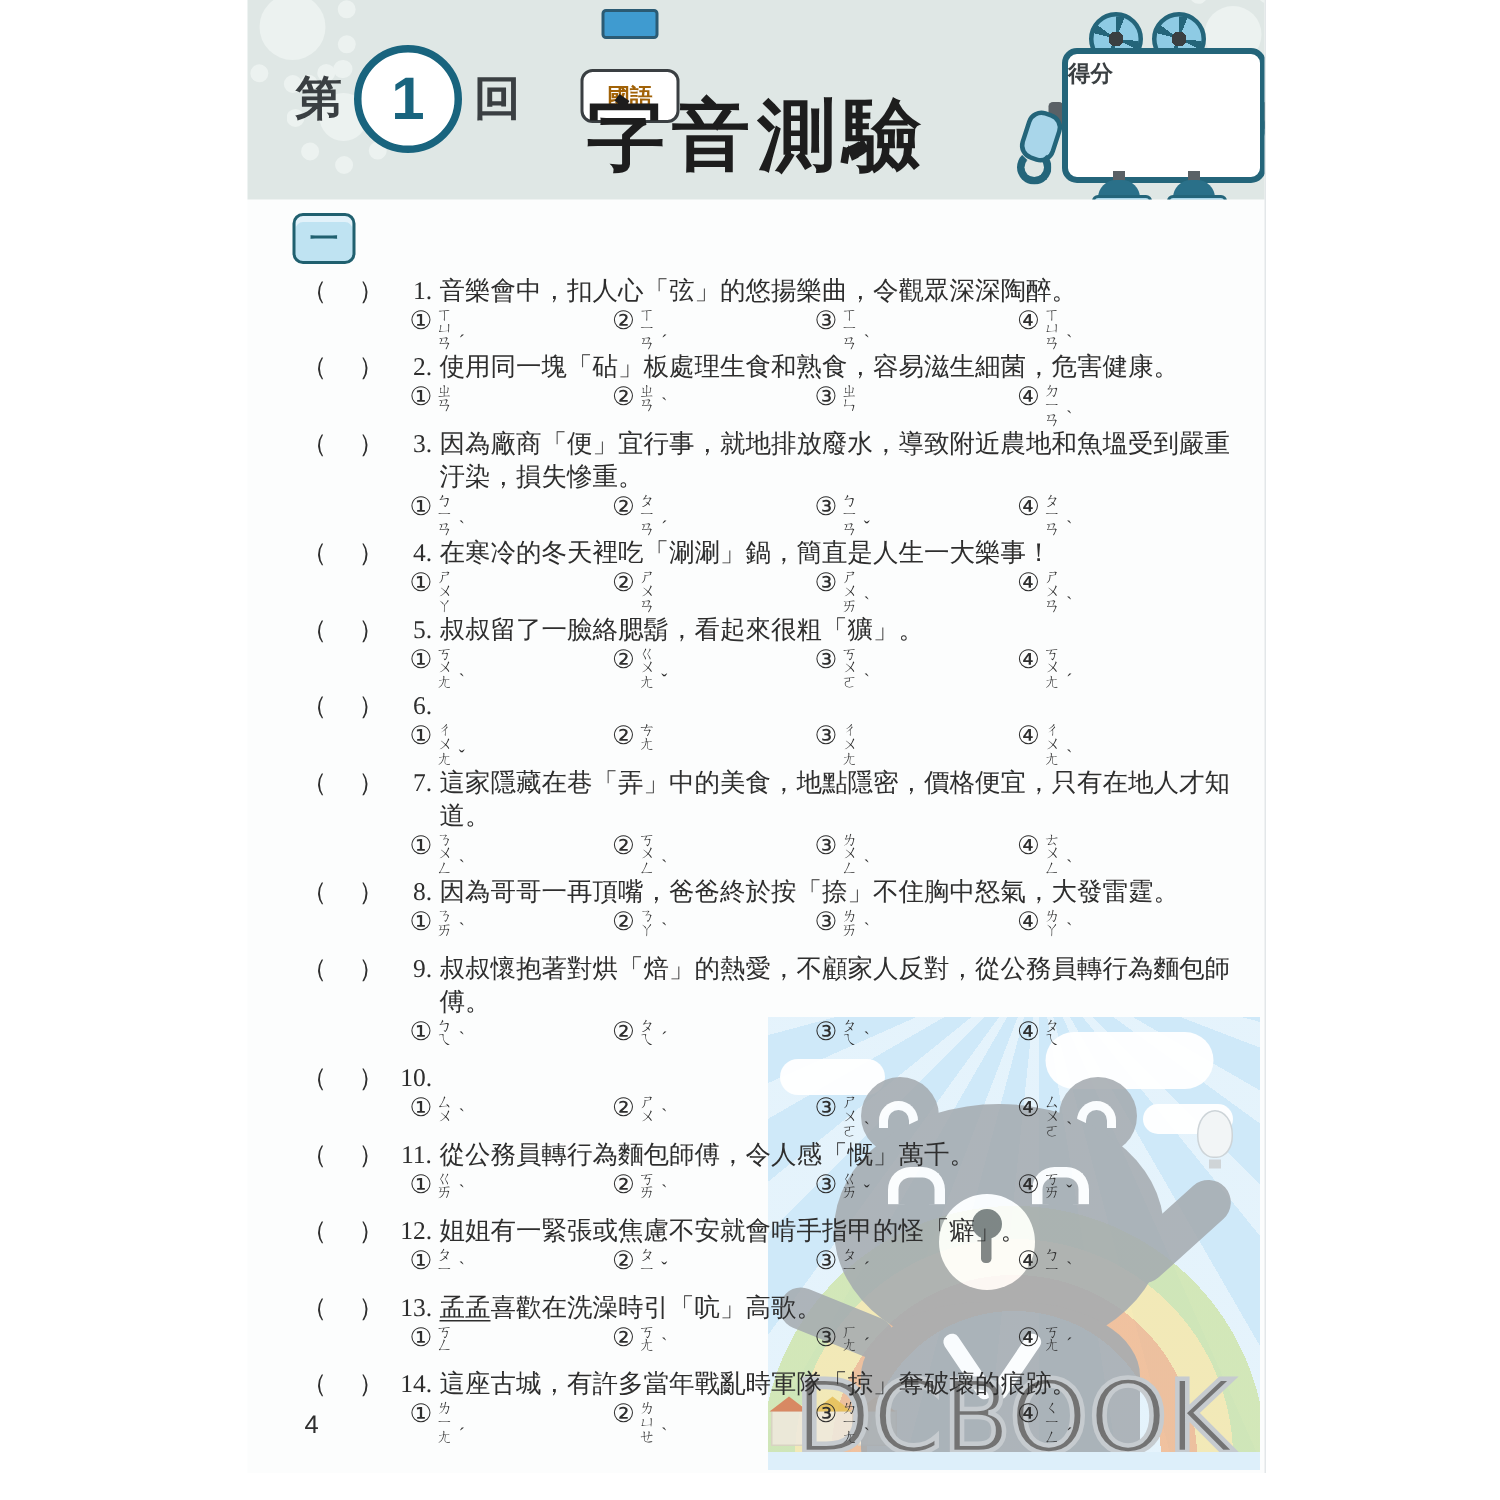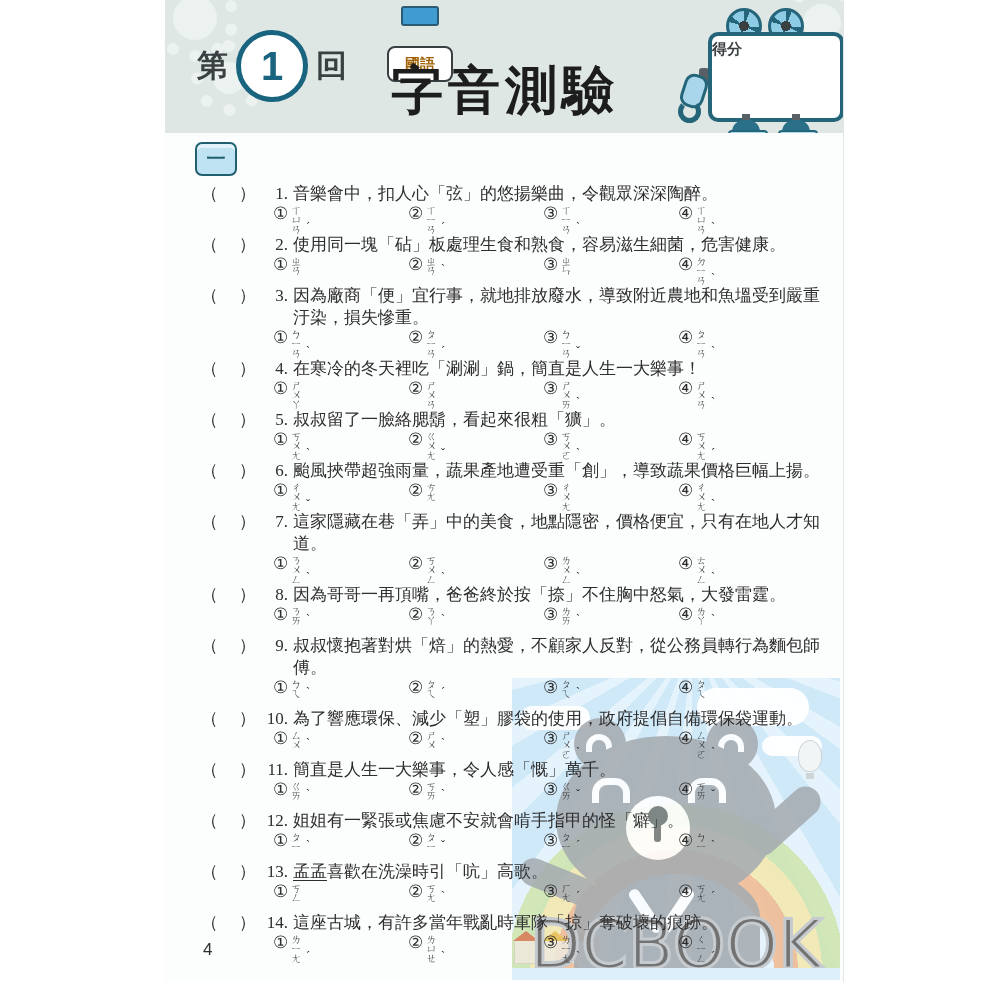--- a/index.html
+++ b/index.html
@@ -400,7 +400,6 @@
     <div class="q-line">
       <span class="paren">（　）</span>
       <span class="q-num">6.</span>
-      <span class="q-text"><span>颱風挾帶超強雨量，蔬果產地遭受重「創」，導致蔬果價格巨幅上揚。</span></span>
     </div>
     <div class="opts">
             <span class="opt">

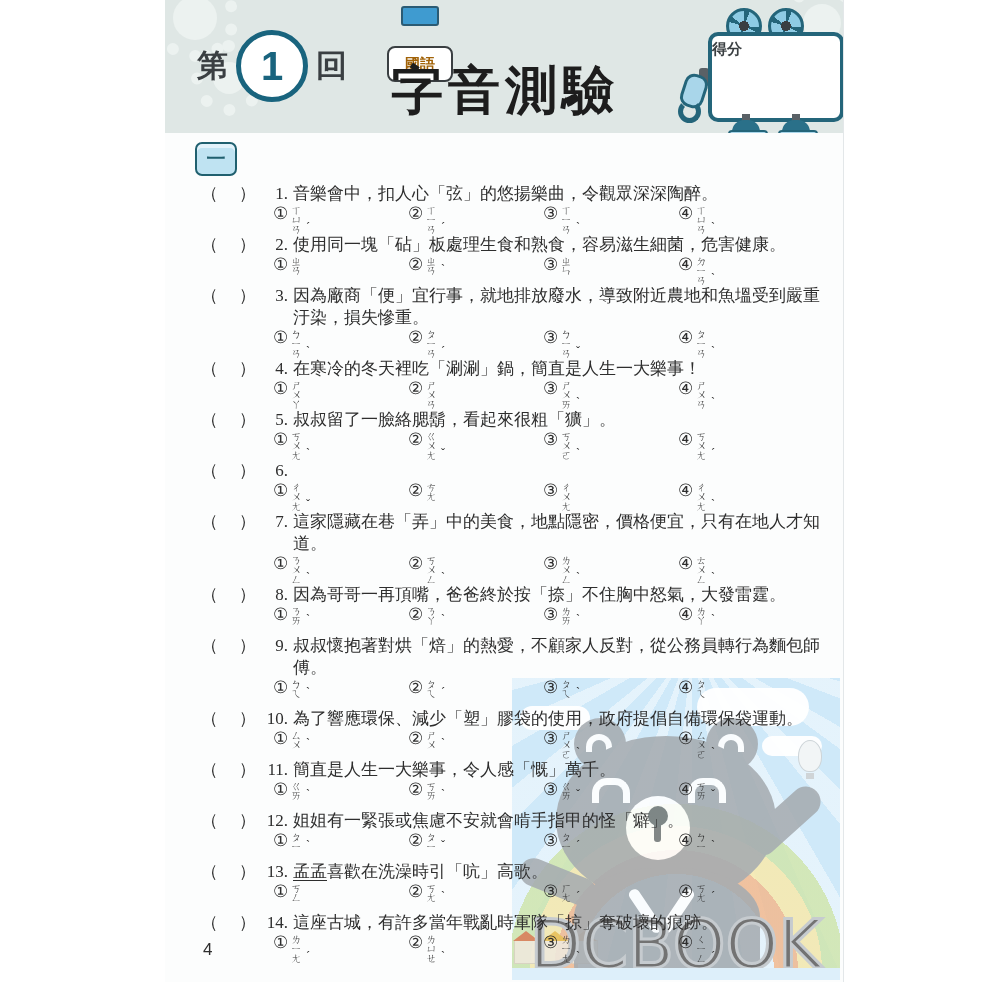--- a/index.html
+++ b/index.html
@@ -567,7 +567,6 @@
     <div class="q-line">
       <span class="paren">（　）</span>
       <span class="q-num">10.</span>
-      <span class="q-text"><span>為了響應環保、減少「塑」膠袋的使用，政府提倡自備環保袋運動。</span></span>
     </div>
     <div class="opts">
             <span class="opt">

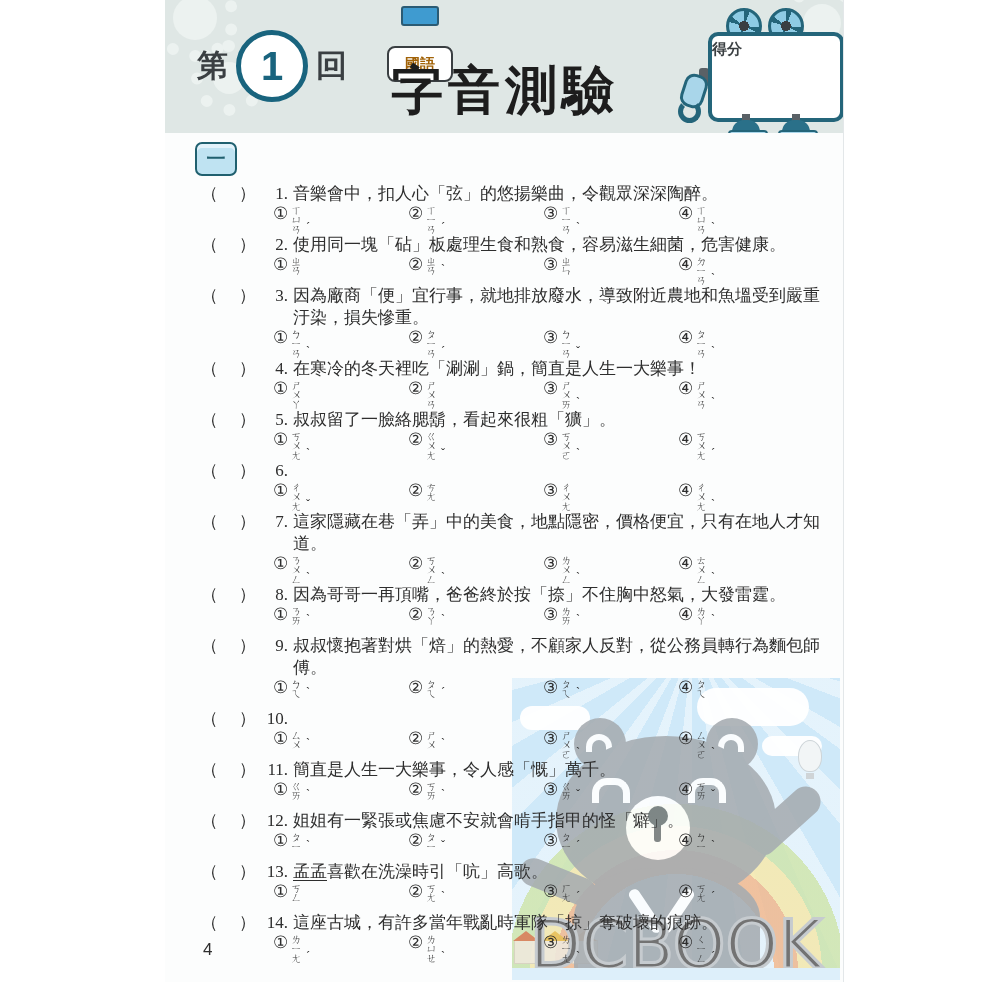--- a/index.html
+++ b/index.html
@@ -609,7 +609,7 @@
     <div class="q-line">
       <span class="paren">（　）</span>
       <span class="q-num">11.</span>
-      <span class="q-text"><span>簡直是人生一大樂事，令人感「慨」萬千。</span></span>
+      <span class="q-text"><span>從公務員轉行為麵包師傅，令人感「慨」萬千。</span></span>
     </div>
     <div class="opts">
             <span class="opt">

